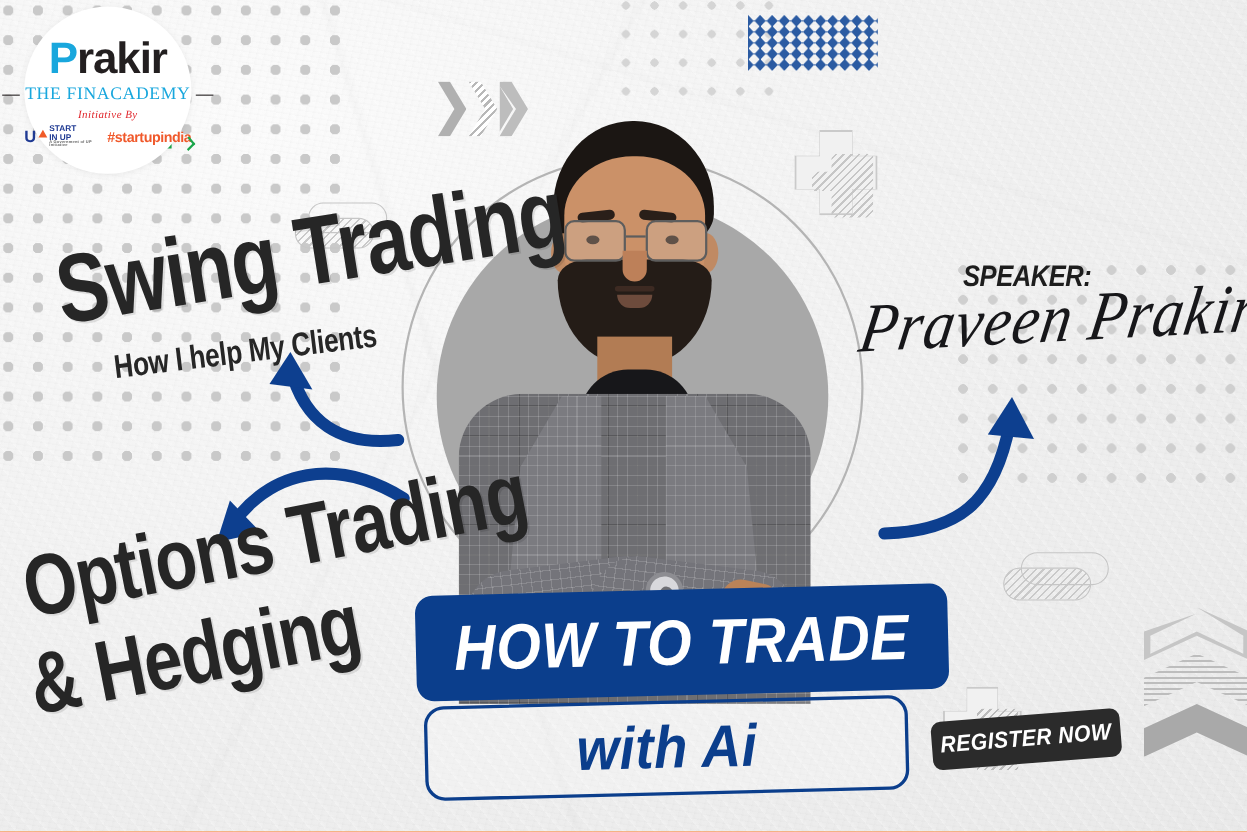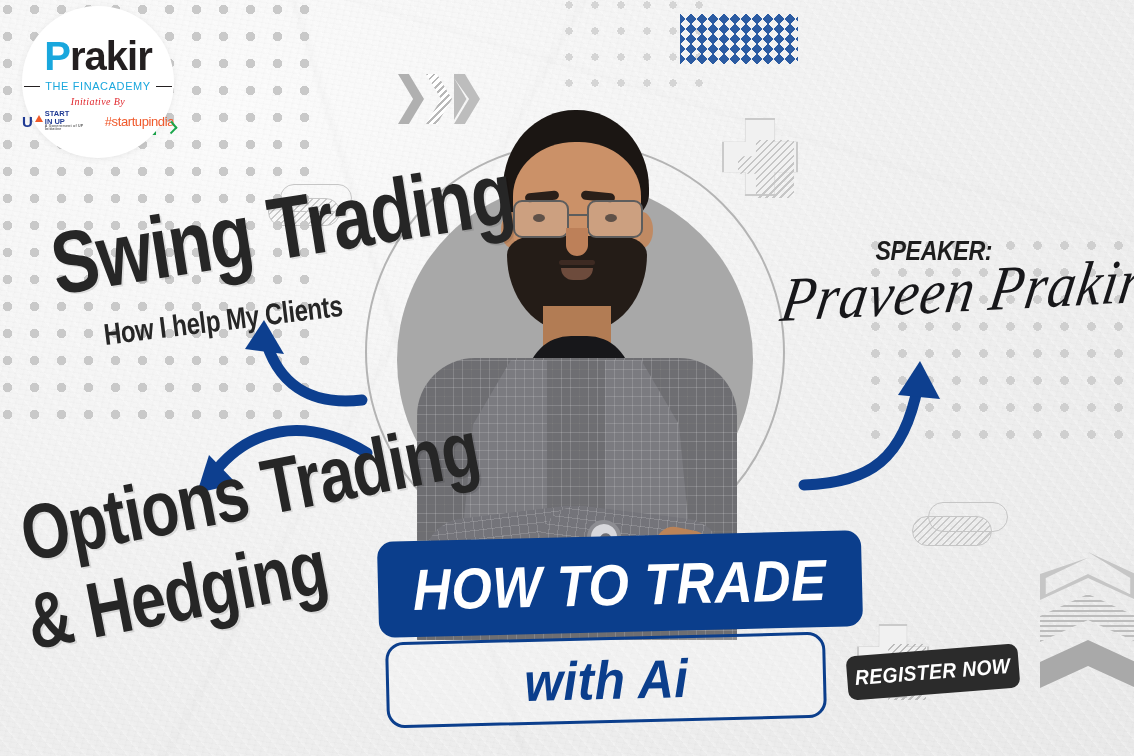--- a/index.html
+++ b/index.html
@@ -73,8 +73,9 @@
   }
   .logo-rule .bar{ width:16px; height:1.6px; background:#231f20; }
   .logo-sub{
-    font-size:11px; letter-spacing:.6px; color:#19a7dd; font-weight:500;
+    font-size:16px; letter-spacing:.6px; color:#19a7dd; font-weight:500;
     white-space:nowrap;
+    font-family:Liberation Serif, serif;
   }
   .logo-recog{
     font-size:10px; color:#e0262c; margin-top:4px; font-style:italic;

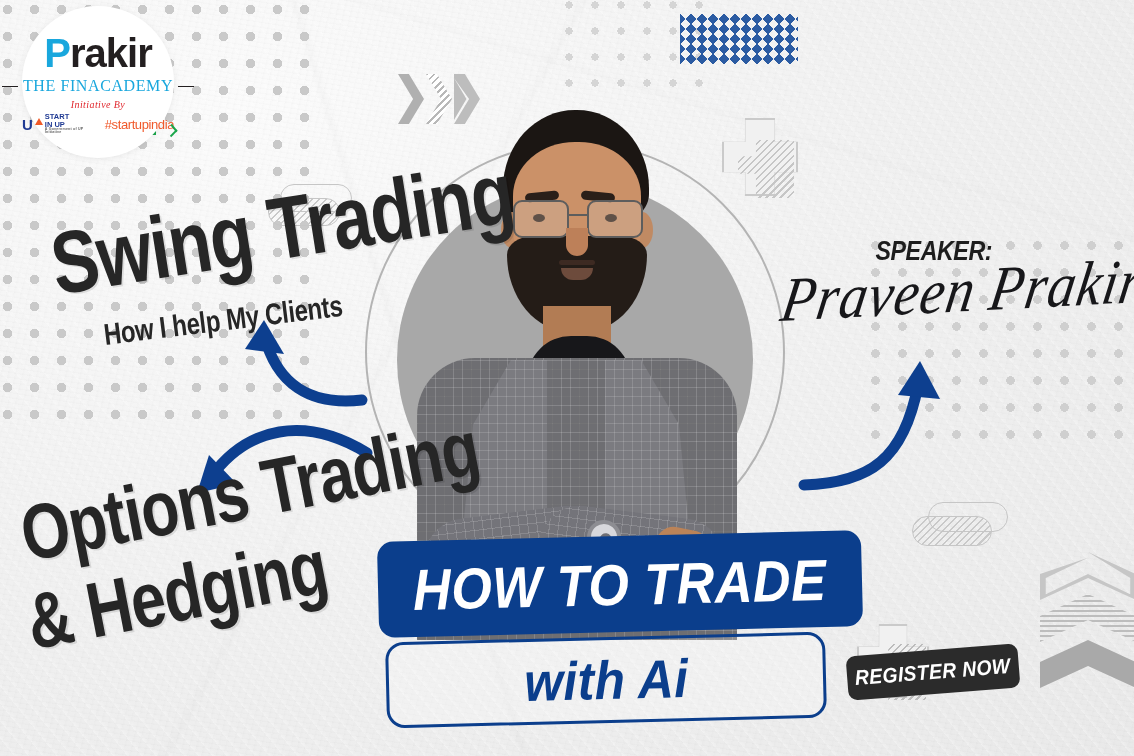--- a/index.html
+++ b/index.html
@@ -101,7 +101,7 @@
     font-size:3.6px; color:#666; letter-spacing:.2px; display:block;
   }
   .badge-startupindia{
-    font-size:13px; font-weight:400; color:#f0592b; letter-spacing:-.4px;
+    font-size:13px; font-weight:700; color:#f0592b; letter-spacing:-.4px;
     position:relative;
   }
   .badge-startupindia .tick{

